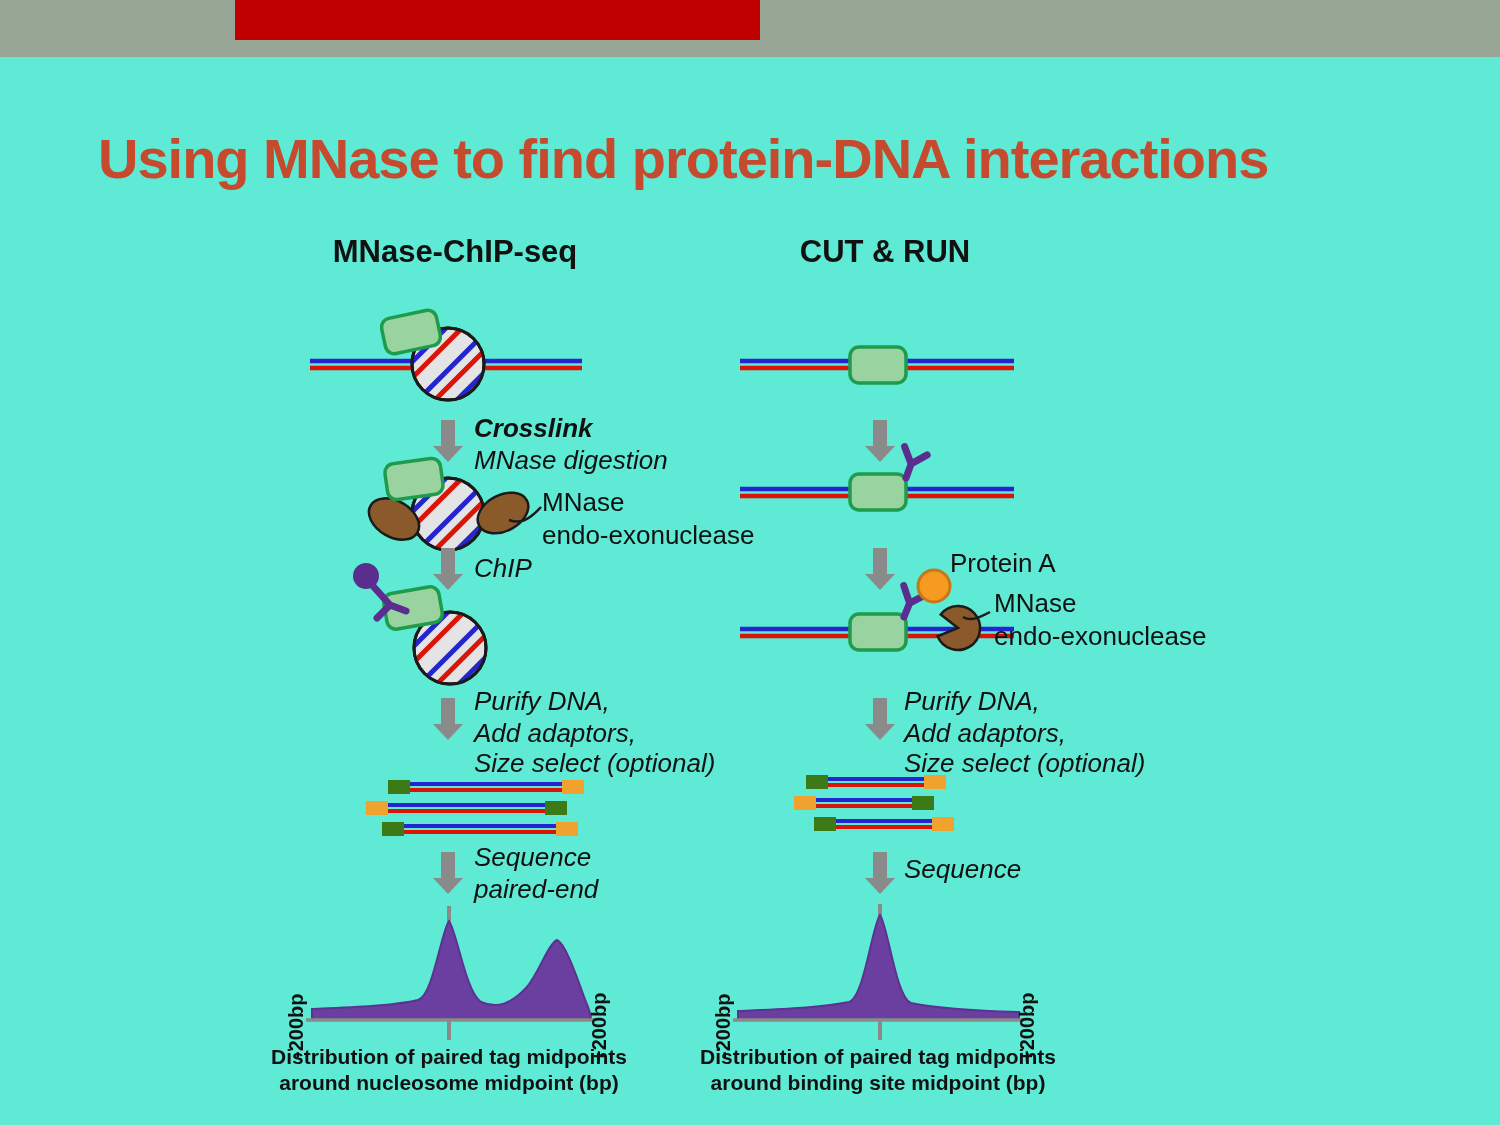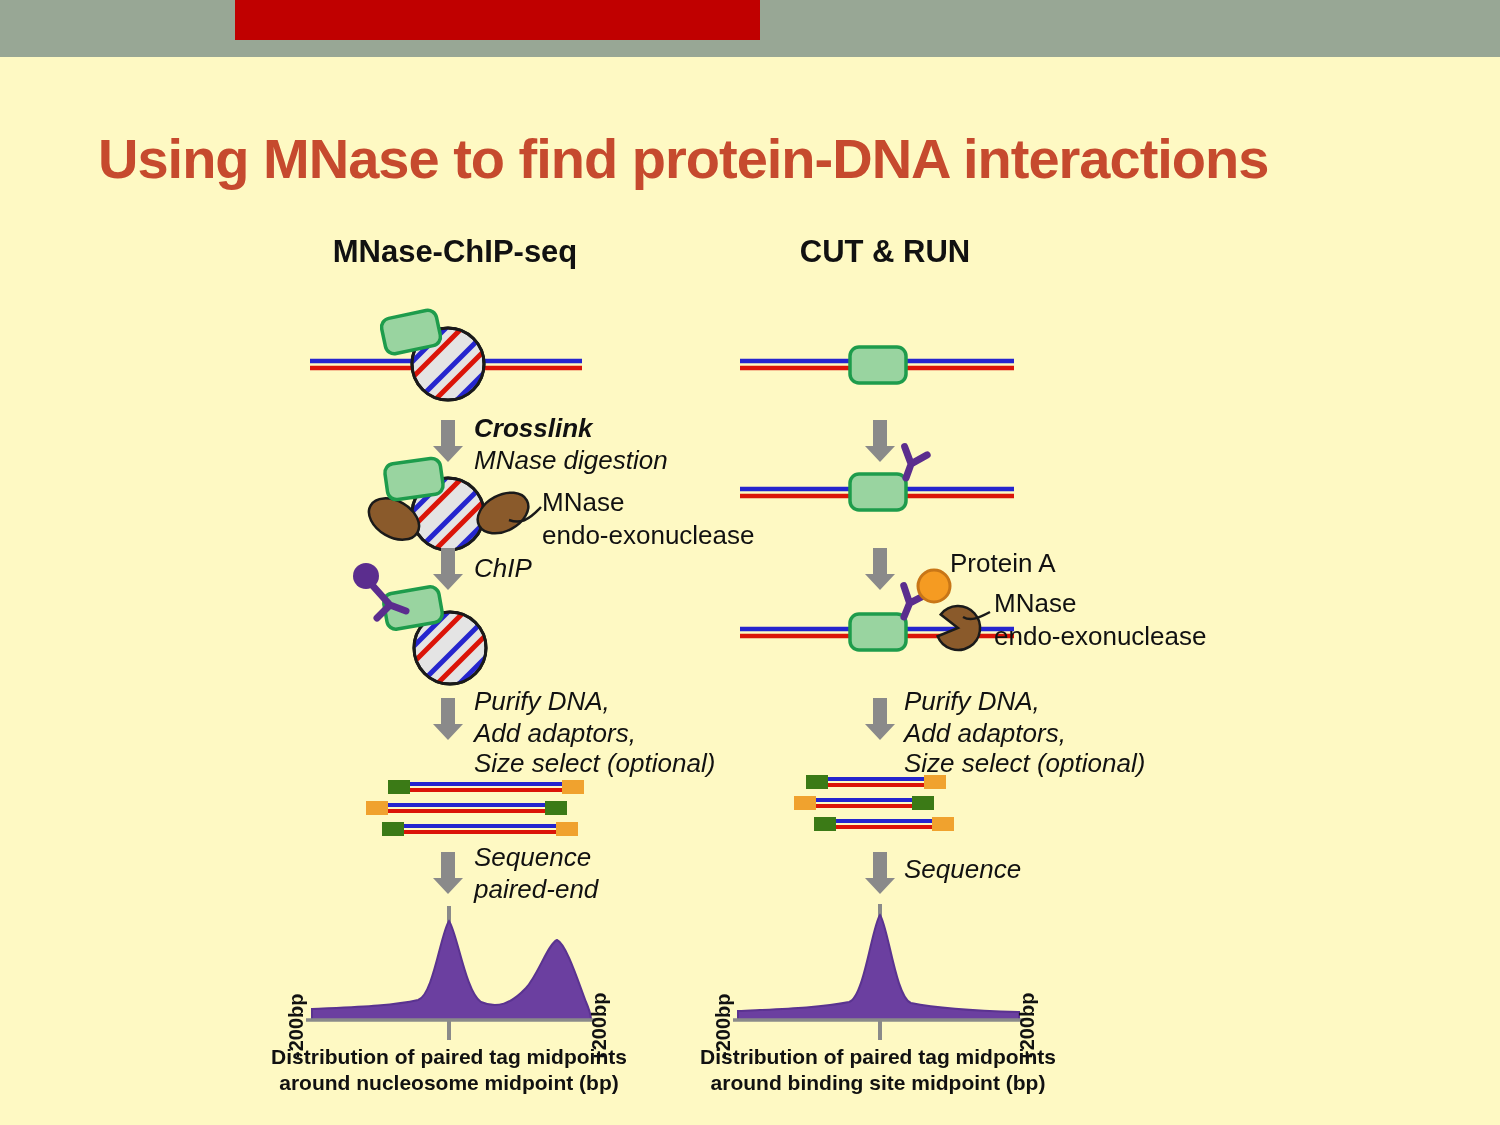--- a/index.html
+++ b/index.html
@@ -4,7 +4,7 @@
 <style>
   html,body{margin:0;padding:0;background:#ffffff;}
   body{width:1500px;height:1125px;position:relative;font-family:"Liberation Sans",sans-serif;}
-  .slide{position:absolute;inset:0;width:1500px;height:1125px;background:#fef9c3;overflow:hidden;}
+  .slide{position:absolute;inset:0;width:1500px;height:1125px;background:#5eead4;overflow:hidden;}
   .topbar{position:absolute;top:0;left:0;width:1500px;height:57px;background:#98A795;}
   .topbar-red{position:absolute;top:0;left:235px;width:525px;height:40px;background:#C00000;}
   .title{position:absolute;left:98px;top:126px;margin:0;font-size:56px;font-weight:700;

